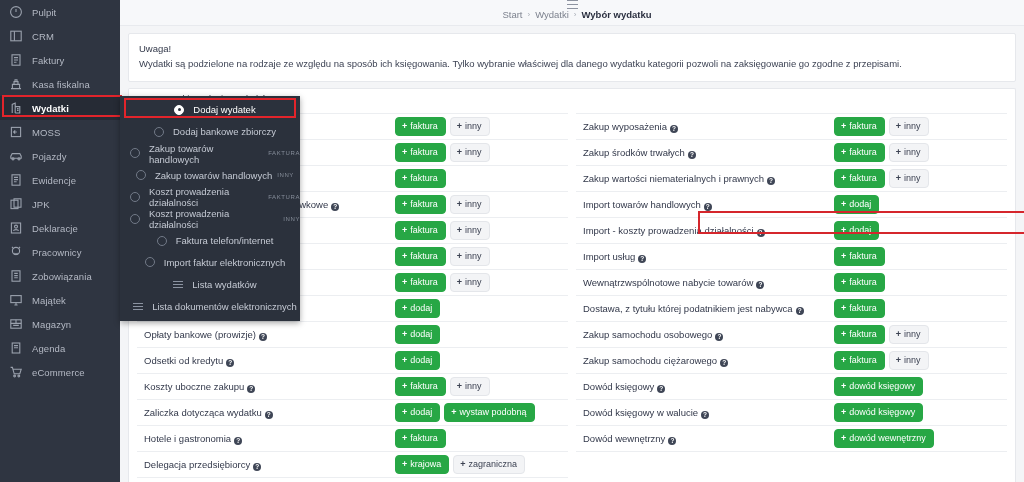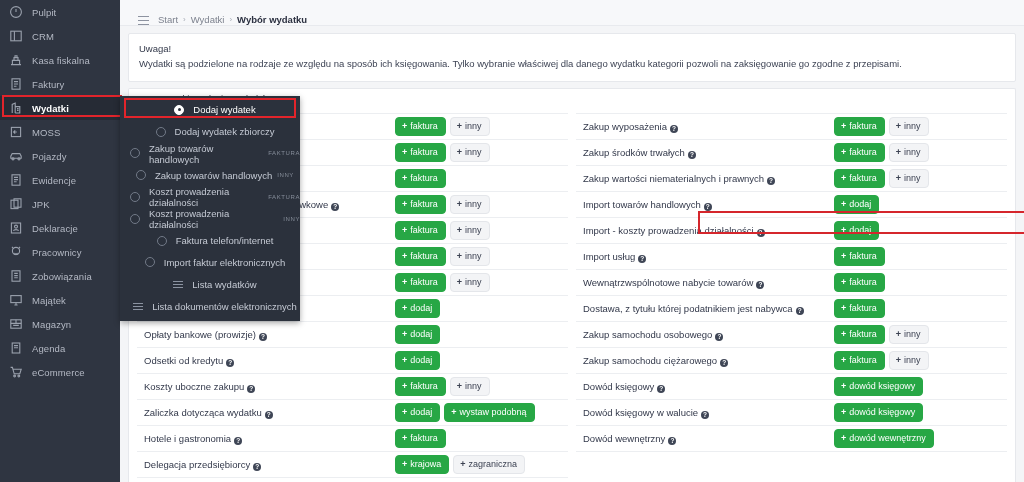--- a/index.html
+++ b/index.html
@@ -58,11 +58,12 @@
   .breadcrumb {
     height: 26px;
     background: #f7f8fa;
-    display: flex; align-items: flex-end;
-    padding-left: 18px;
+    display: flex; align-items: center;
+    padding-left: 10px;
     font-size: 9.5px;
     color: #6a7180;
     border-bottom: 1px solid #e8eaee;
+    flex-direction: column;
   }
   .burger { width: 11px; height: 9px; margin-right: 9px; display:flex; flex-direction:column; justify-content:space-between;}
   .burger i { display:block; height:1px; background:#8d93a0; width:100%; }

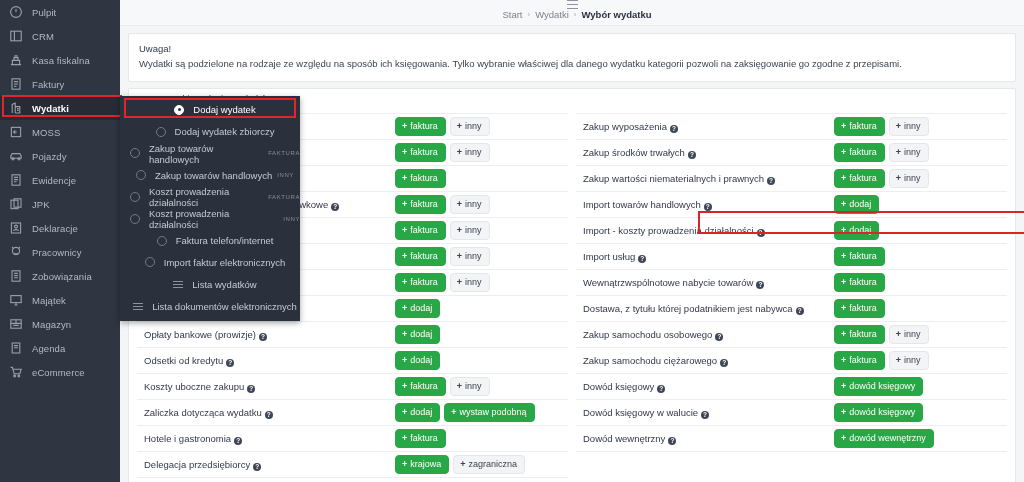--- a/index.html
+++ b/index.html
@@ -226,19 +226,19 @@
       <div class="nav-item">
         <span class="ico">
           <svg width="14" height="14" viewBox="0 0 14 14">
-            <path d="M2 11.6h10M3.4 11.6V7.4h7.2v4.2M5 7.4V4.6h4v2.8M6 4.6V2.8h2v1.8" stroke="#9aa1ad" fill="none" stroke-width="1.1"></path>
-          </svg>
-        </span>
-        <span class="lbl">Kasa fiskalna</span>
-      </div>
-      <div class="nav-item">
-        <span class="ico">
-          <svg width="14" height="14" viewBox="0 0 14 14">
             <rect x="3" y="1.8" width="8" height="10.4" stroke="#9aa1ad" fill="none" stroke-width="1.1"></rect>
             <path d="M5 4.6h4M5 7h4M5 9.3h2.5" stroke="#9aa1ad" fill="none" stroke-width="1.1"></path>
           </svg>
         </span>
         <span class="lbl">Faktury</span>
+      </div>
+      <div class="nav-item">
+        <span class="ico">
+          <svg width="14" height="14" viewBox="0 0 14 14">
+            <path d="M2 11.6h10M3.4 11.6V7.4h7.2v4.2M5 7.4V4.6h4v2.8M6 4.6V2.8h2v1.8" stroke="#9aa1ad" fill="none" stroke-width="1.1"></path>
+          </svg>
+        </span>
+        <span class="lbl">Kasa fiskalna</span>
       </div>
       <div class="nav-item active">
         <span class="ico">

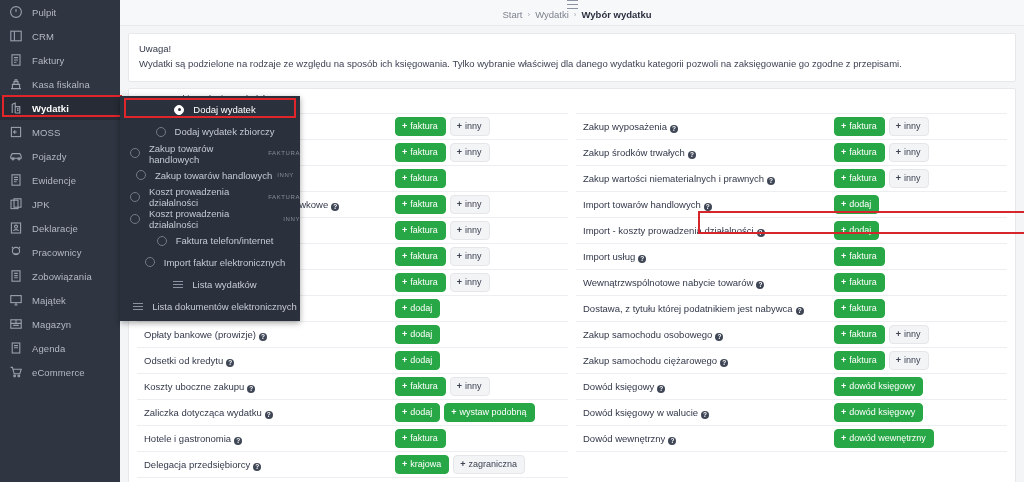--- a/index.html
+++ b/index.html
@@ -514,7 +514,7 @@
       </div>
       <div class="dd-item">
         <span class="dot"></span>
-        <span>Dodaj wydatek zbiorczy</span>
+        <span>Dodaj bankowe zbiorczy</span>
       </div>
       <div class="dd-item">
         <span class="dot"></span>

